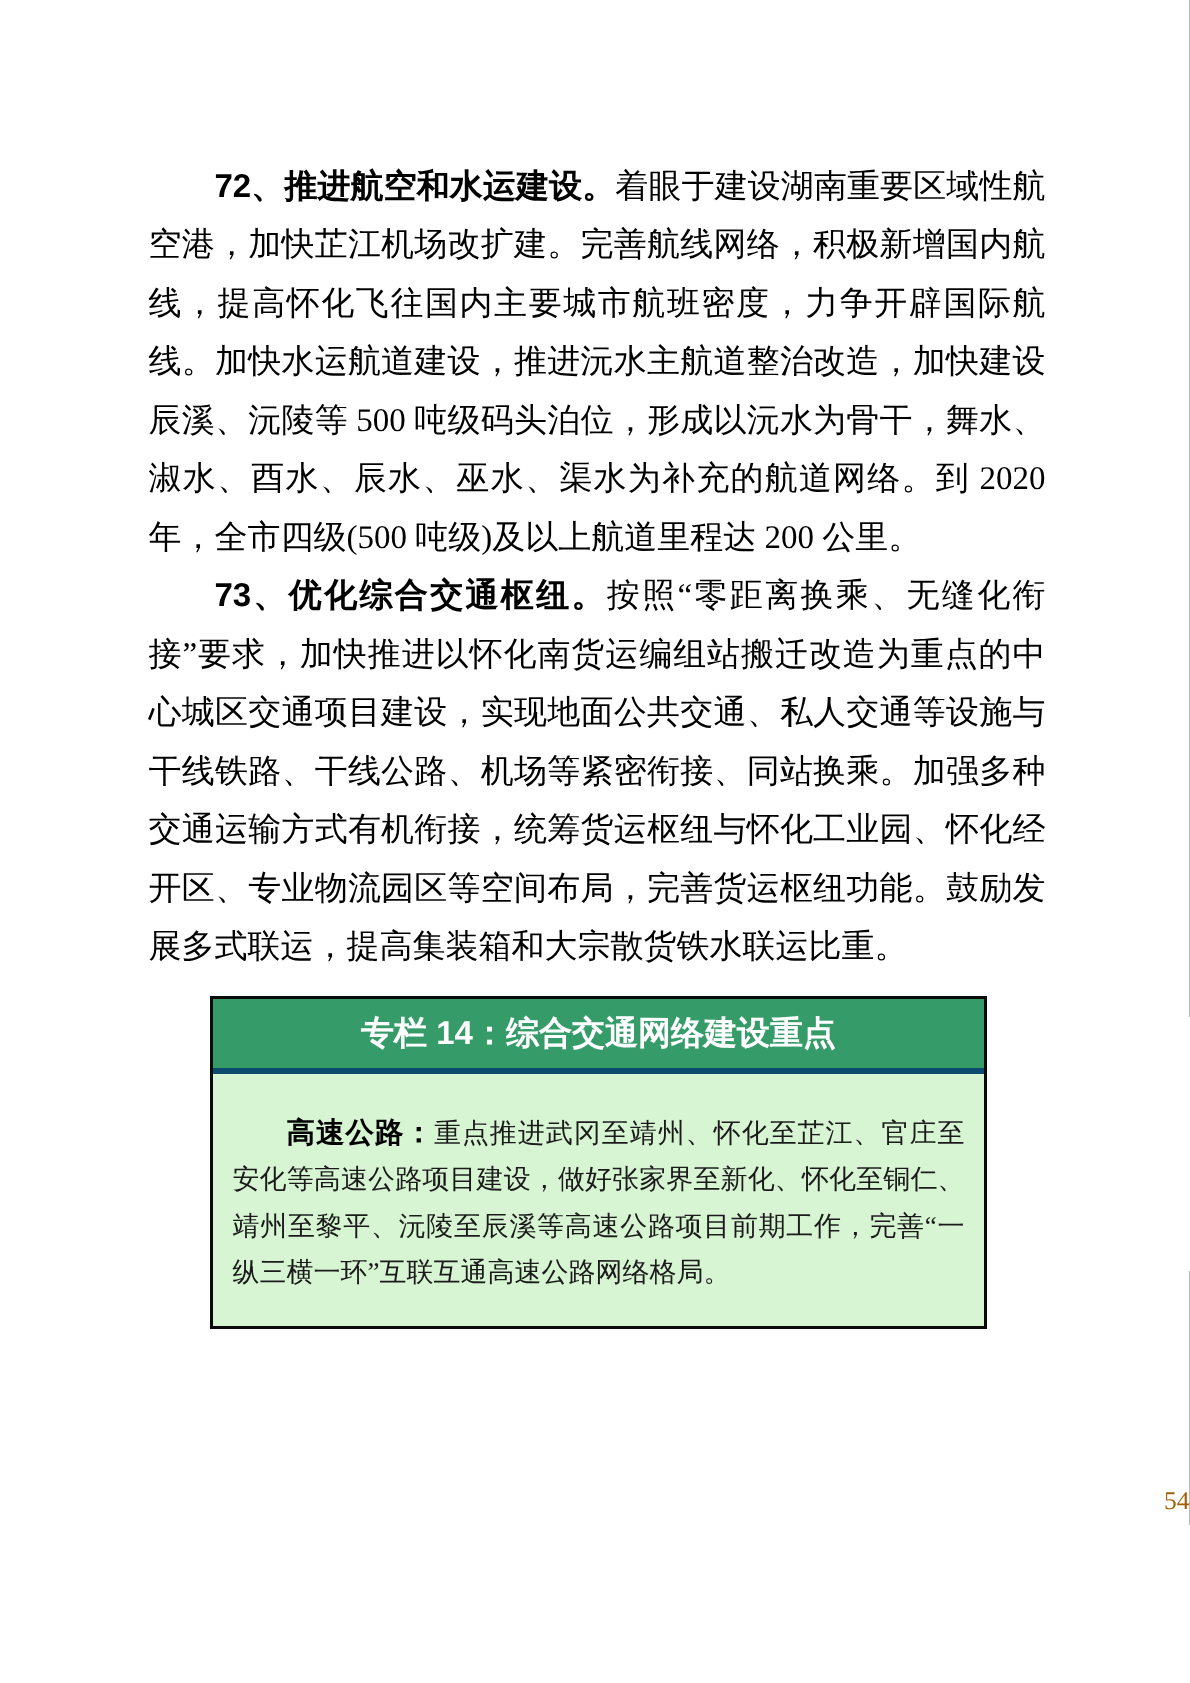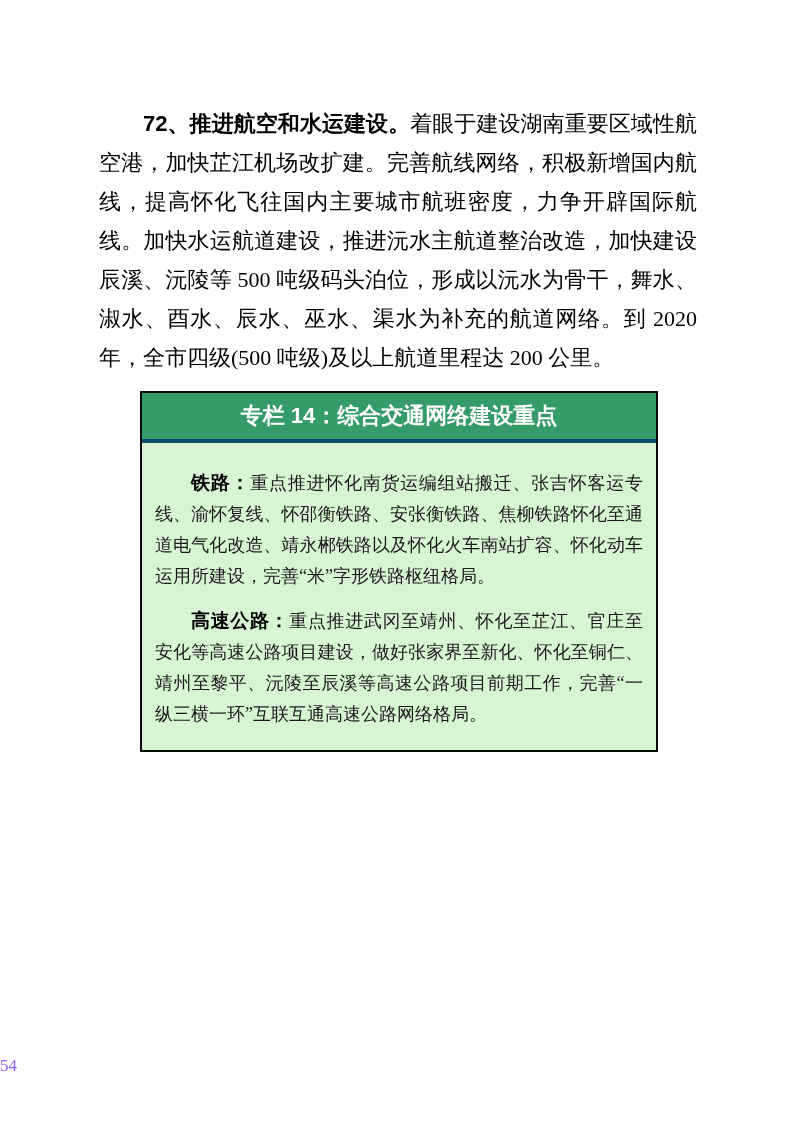--- a/index.html
+++ b/index.html
@@ -87,6 +87,7 @@
 
     <p class="para"><span class="lead">72、推进航空和水运建设。</span><span>着眼于建设湖南重要区域性航空港，加快芷江机场改扩建。完善航线网络，积极新增国内航线，提高怀化飞往国内主要城市航班密度，力争开辟国际航线。加快水运航道建设，推进沅水主航道整治改造，加快建设辰溪、沅陵等 500 吨级码头泊位，形成以沅水为骨干，舞水、淑水、酉水、辰水、巫水、渠水为补充的航道网络。到 2020 年，全市四级(500 吨级)及以上航道里程达 200 公里。</span></p>
 
+    <p class="para"><span class="lead">73、优化综合交通枢纽。</span><span>按照“零距离换乘、无缝化衔接”要求，加快推进以怀化南货运编组站搬迁改造为重点的中心城区交通项目建设，实现地面公共交通、私人交通等设施与干线铁路、干线公路、机场等紧密衔接、同站换乘。加强多种交通运输方式有机衔接，统筹货运枢纽与怀化工业园、怀化经开区、专业物流园区等空间布局，完善货运枢纽功能。鼓励发展多式联运，提高集装箱和大宗散货铁水联运比重。</span></p>
 
     <div class="feature-box">
       <div class="box-header">专栏 14：综合交通网络建设重点</div>

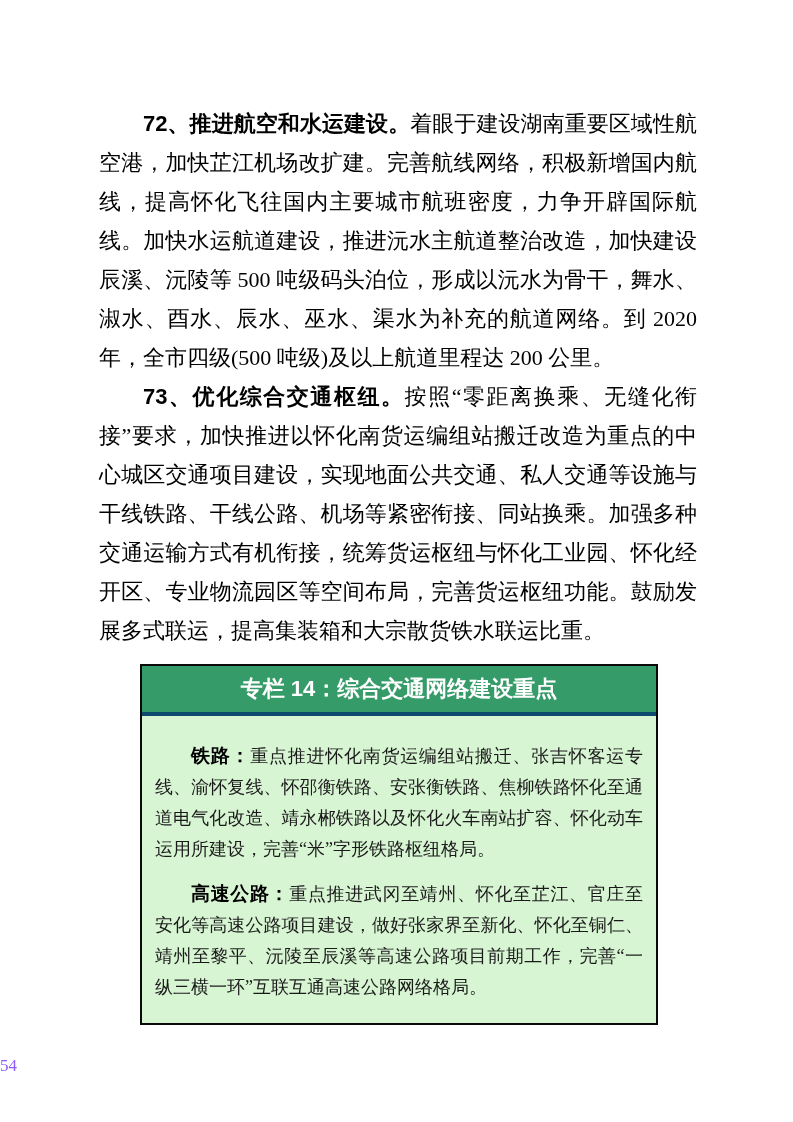--- a/index.html
+++ b/index.html
@@ -92,7 +92,6 @@
     <div class="feature-box">
       <div class="box-header">专栏 14：综合交通网络建设重点</div>
       <div class="box-body">
-        <p class="box-para"><span class="box-lead">铁路：</span><span>重点推进怀化南货运编组站搬迁、张吉怀客运专线、渝怀复线、怀邵衡铁路、安张衡铁路、焦柳铁路怀化至通道电气化改造、靖永郴铁路以及怀化火车南站扩容、怀化动车运用所建设，完善“米”字形铁路枢纽格局。</span></p>
         <p class="box-para"><span class="box-lead">高速公路：</span><span>重点推进武冈至靖州、怀化至芷江、官庄至安化等高速公路项目建设，做好张家界至新化、怀化至铜仁、靖州至黎平、沅陵至辰溪等高速公路项目前期工作，完善“一纵三横一环”互联互通高速公路网络格局。</span></p>
       </div>
     </div>

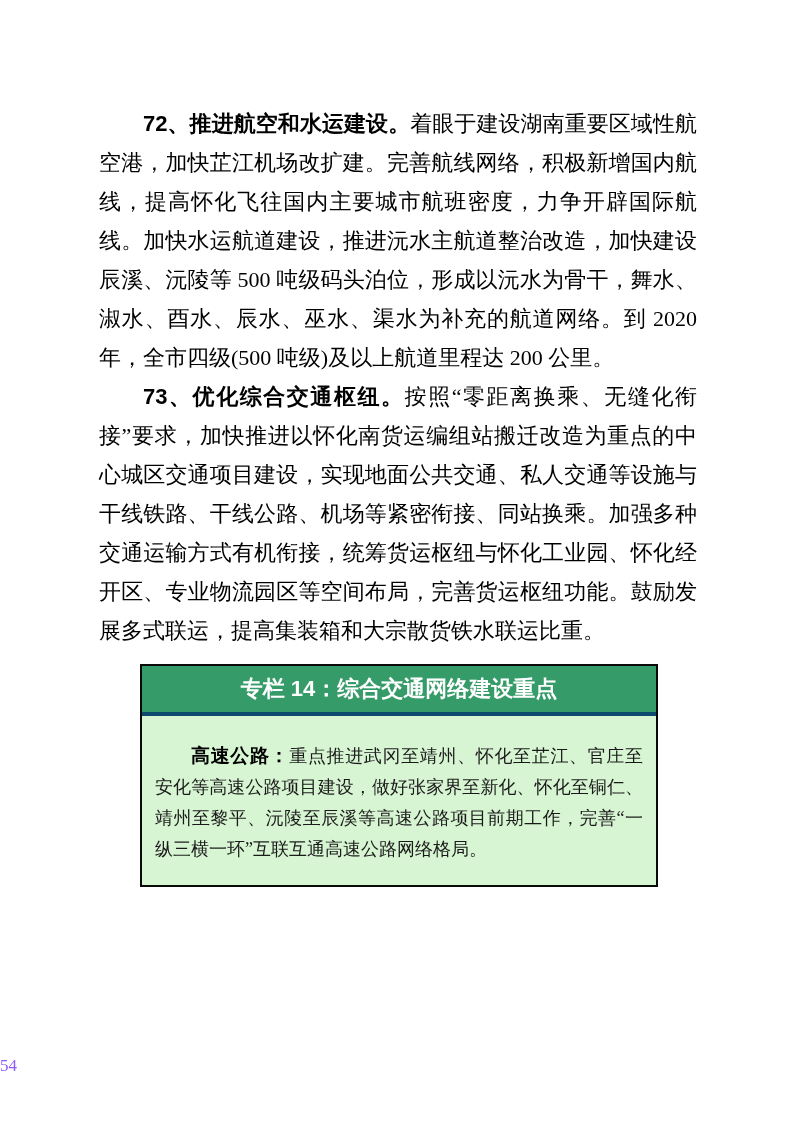--- a/index.html
+++ b/index.html
@@ -72,11 +72,11 @@
   .page-number {
     position: absolute;
     left: 0;
-    top: 1056px;
+    top: 991px;
     width: 100%;
-    text-align: left;
+    text-align: right;
     font-size: 17px;
-    color: #8b5cf6;
+    color: #a16207;
   }
 </style>
 </head>

